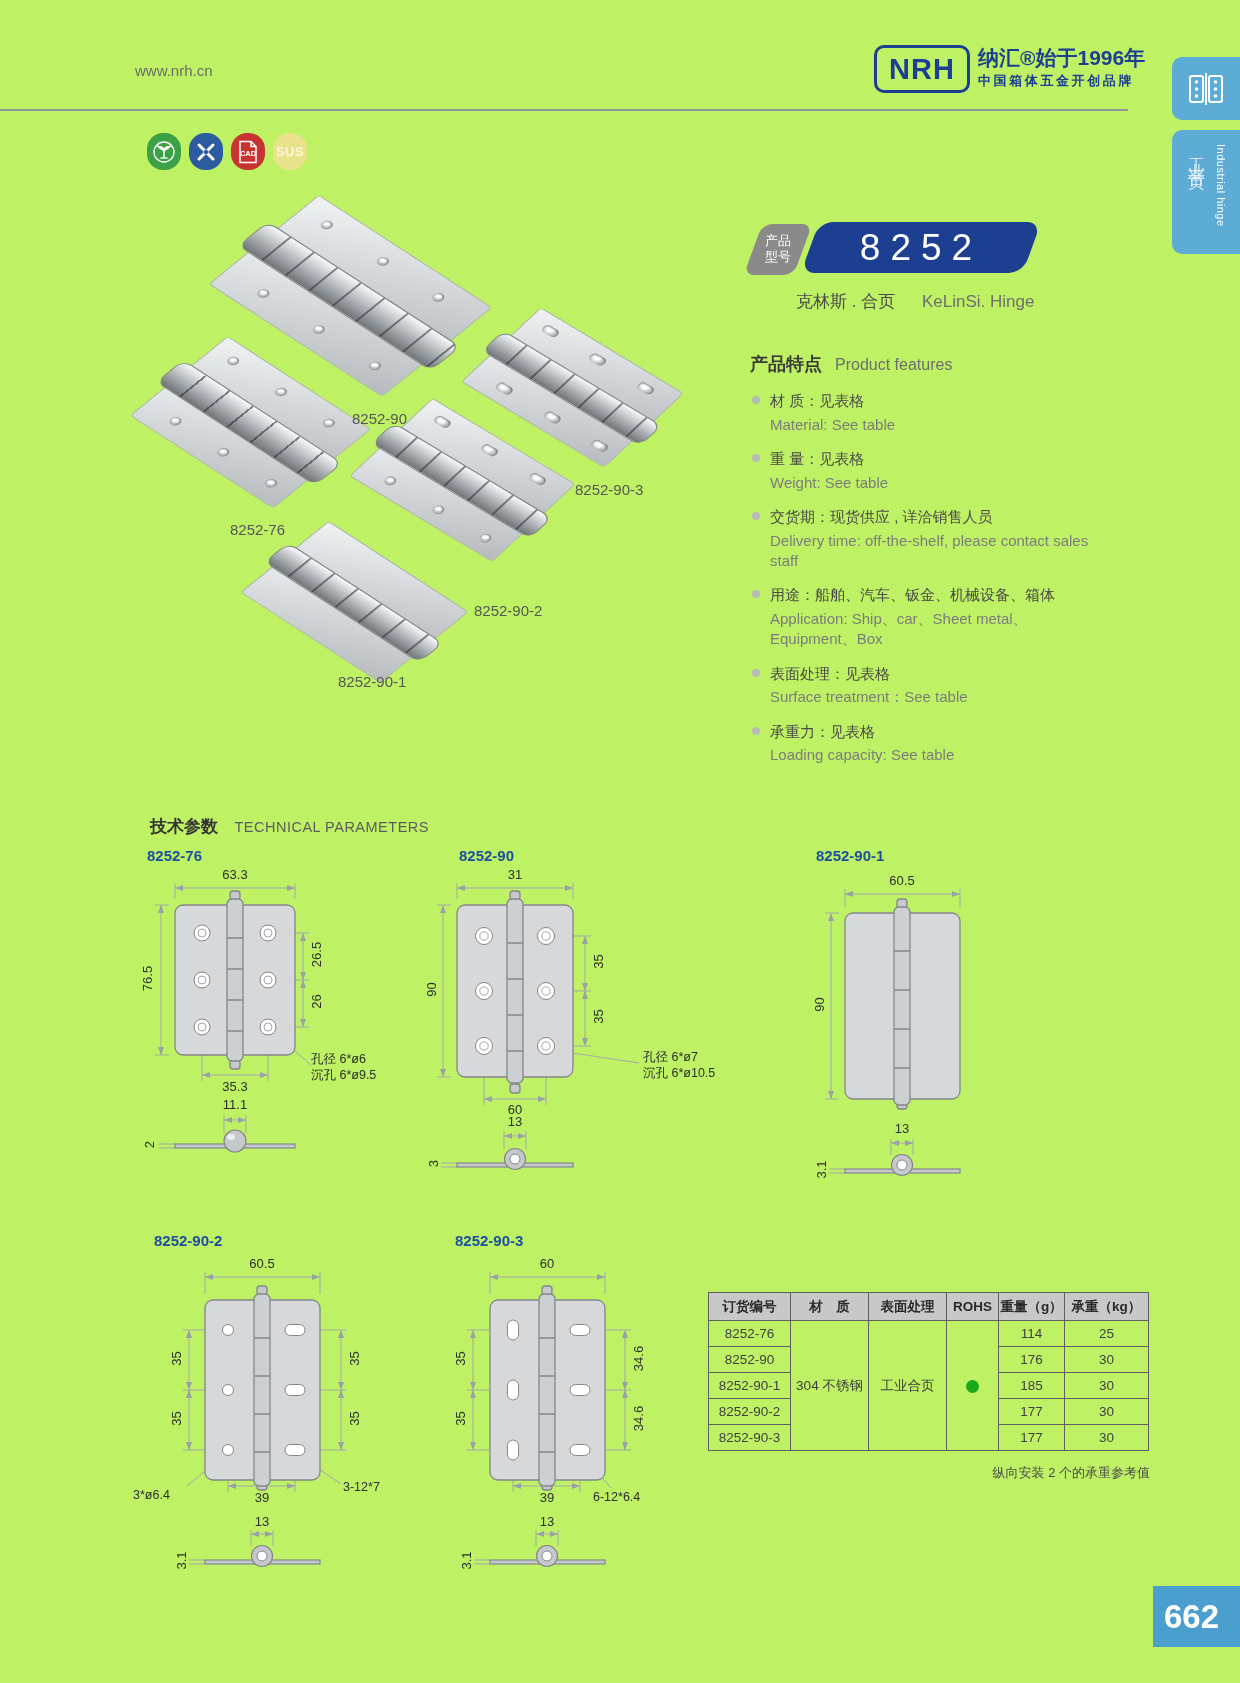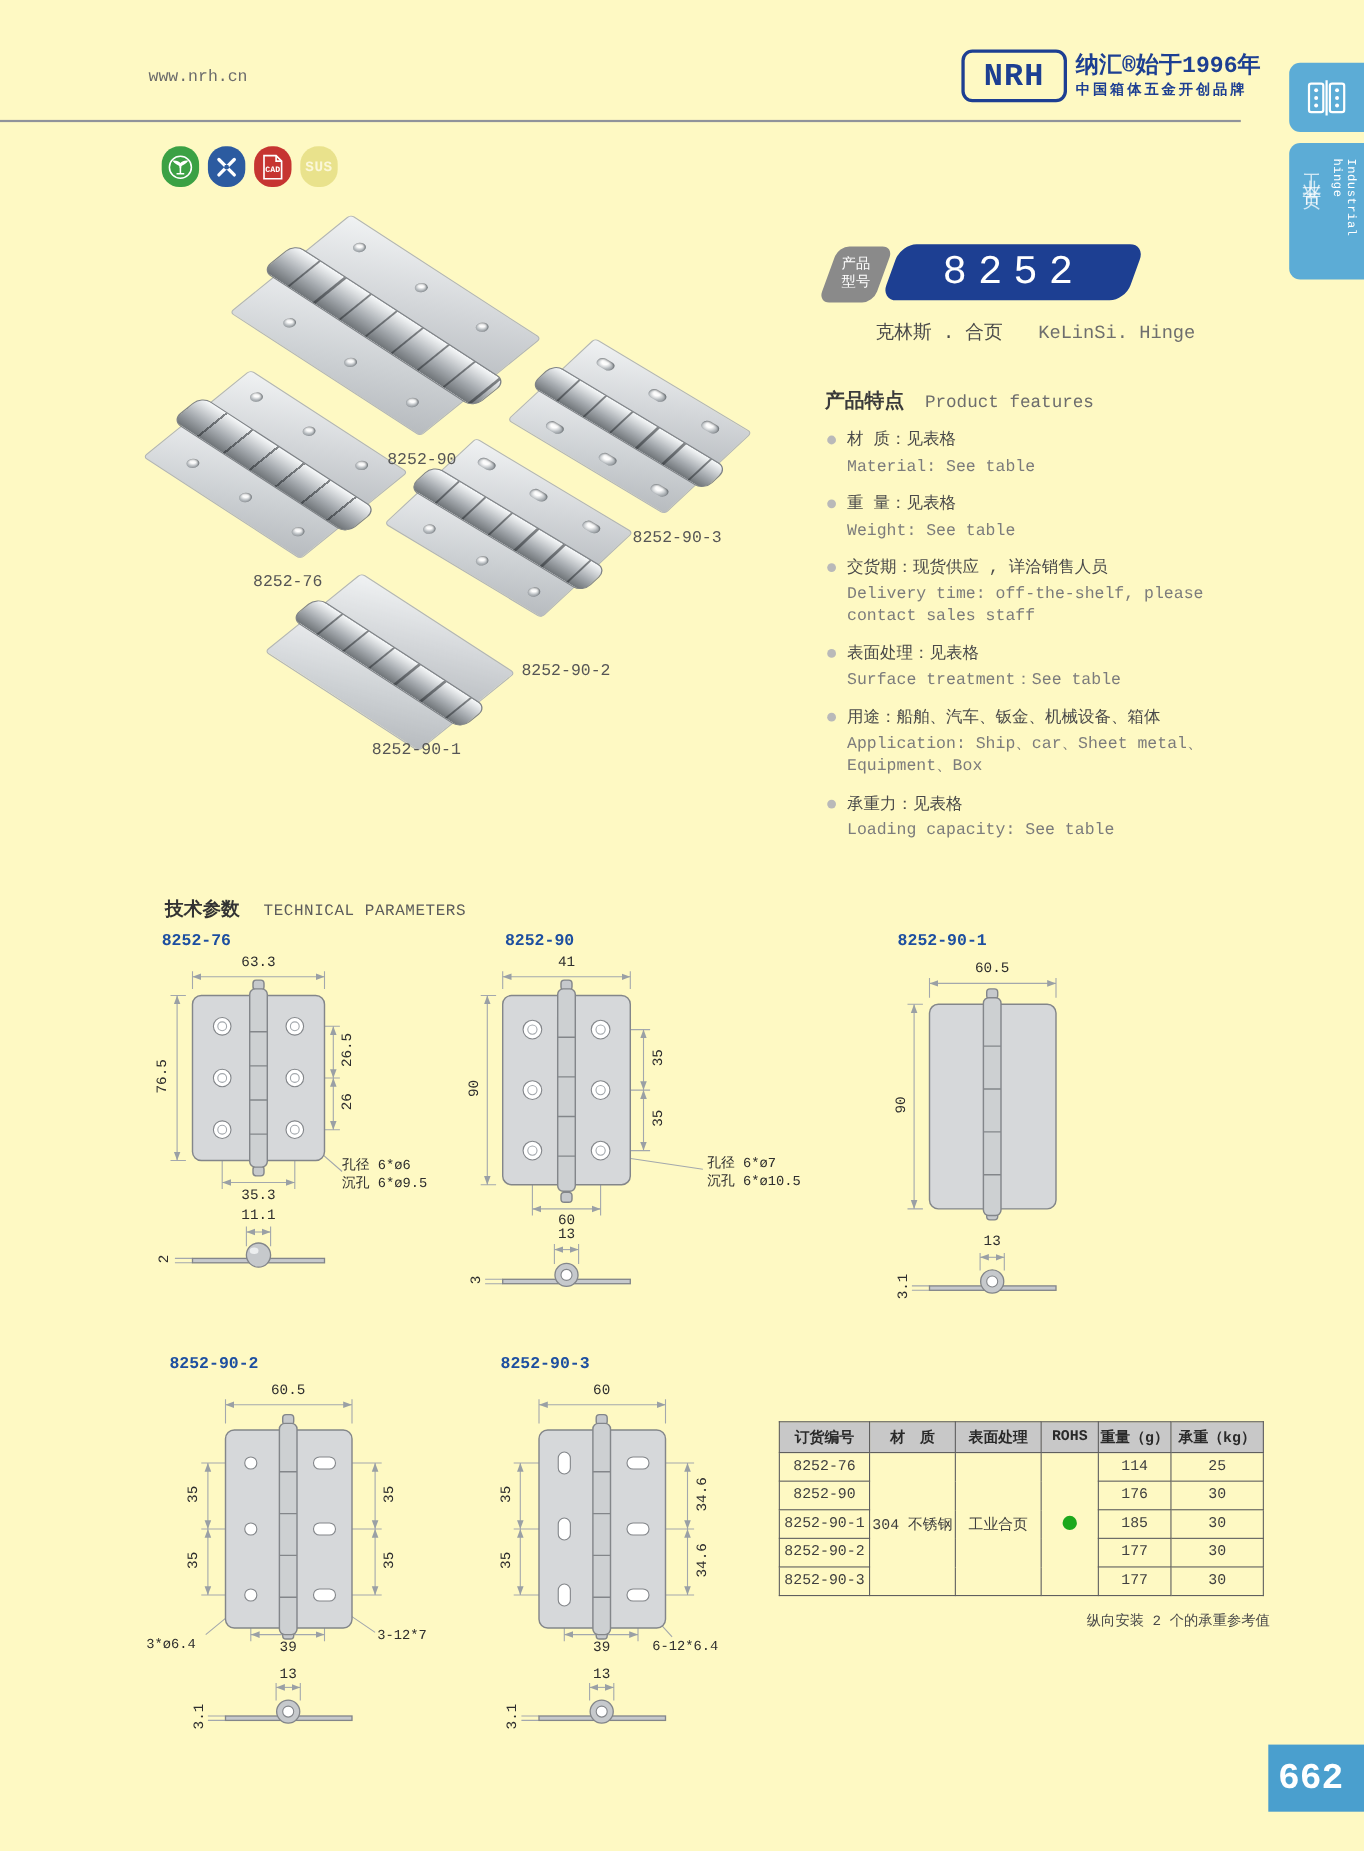--- a/index.html
+++ b/index.html
@@ -3,8 +3,8 @@
 <meta charset="utf-8">
 <style>
   html,body{margin:0;padding:0;background:#fff;}
-  .page{position:relative;width:1240px;height:1683px;background:#fef9c3;overflow:hidden;
-        font-family:Liberation Mono, monospace;color:#444;}
+  .page{position:relative;width:1240px;height:1683px;background:#bef264;overflow:hidden;
+        font-family:Liberation Sans, sans-serif;color:#444;}
   
   .site{position:absolute;left:135px;top:62px;font-size:15px;color:#6b6b6b;}
   .divider{position:absolute;left:0;top:109px;width:1128px;height:2px;background:#90939a;}

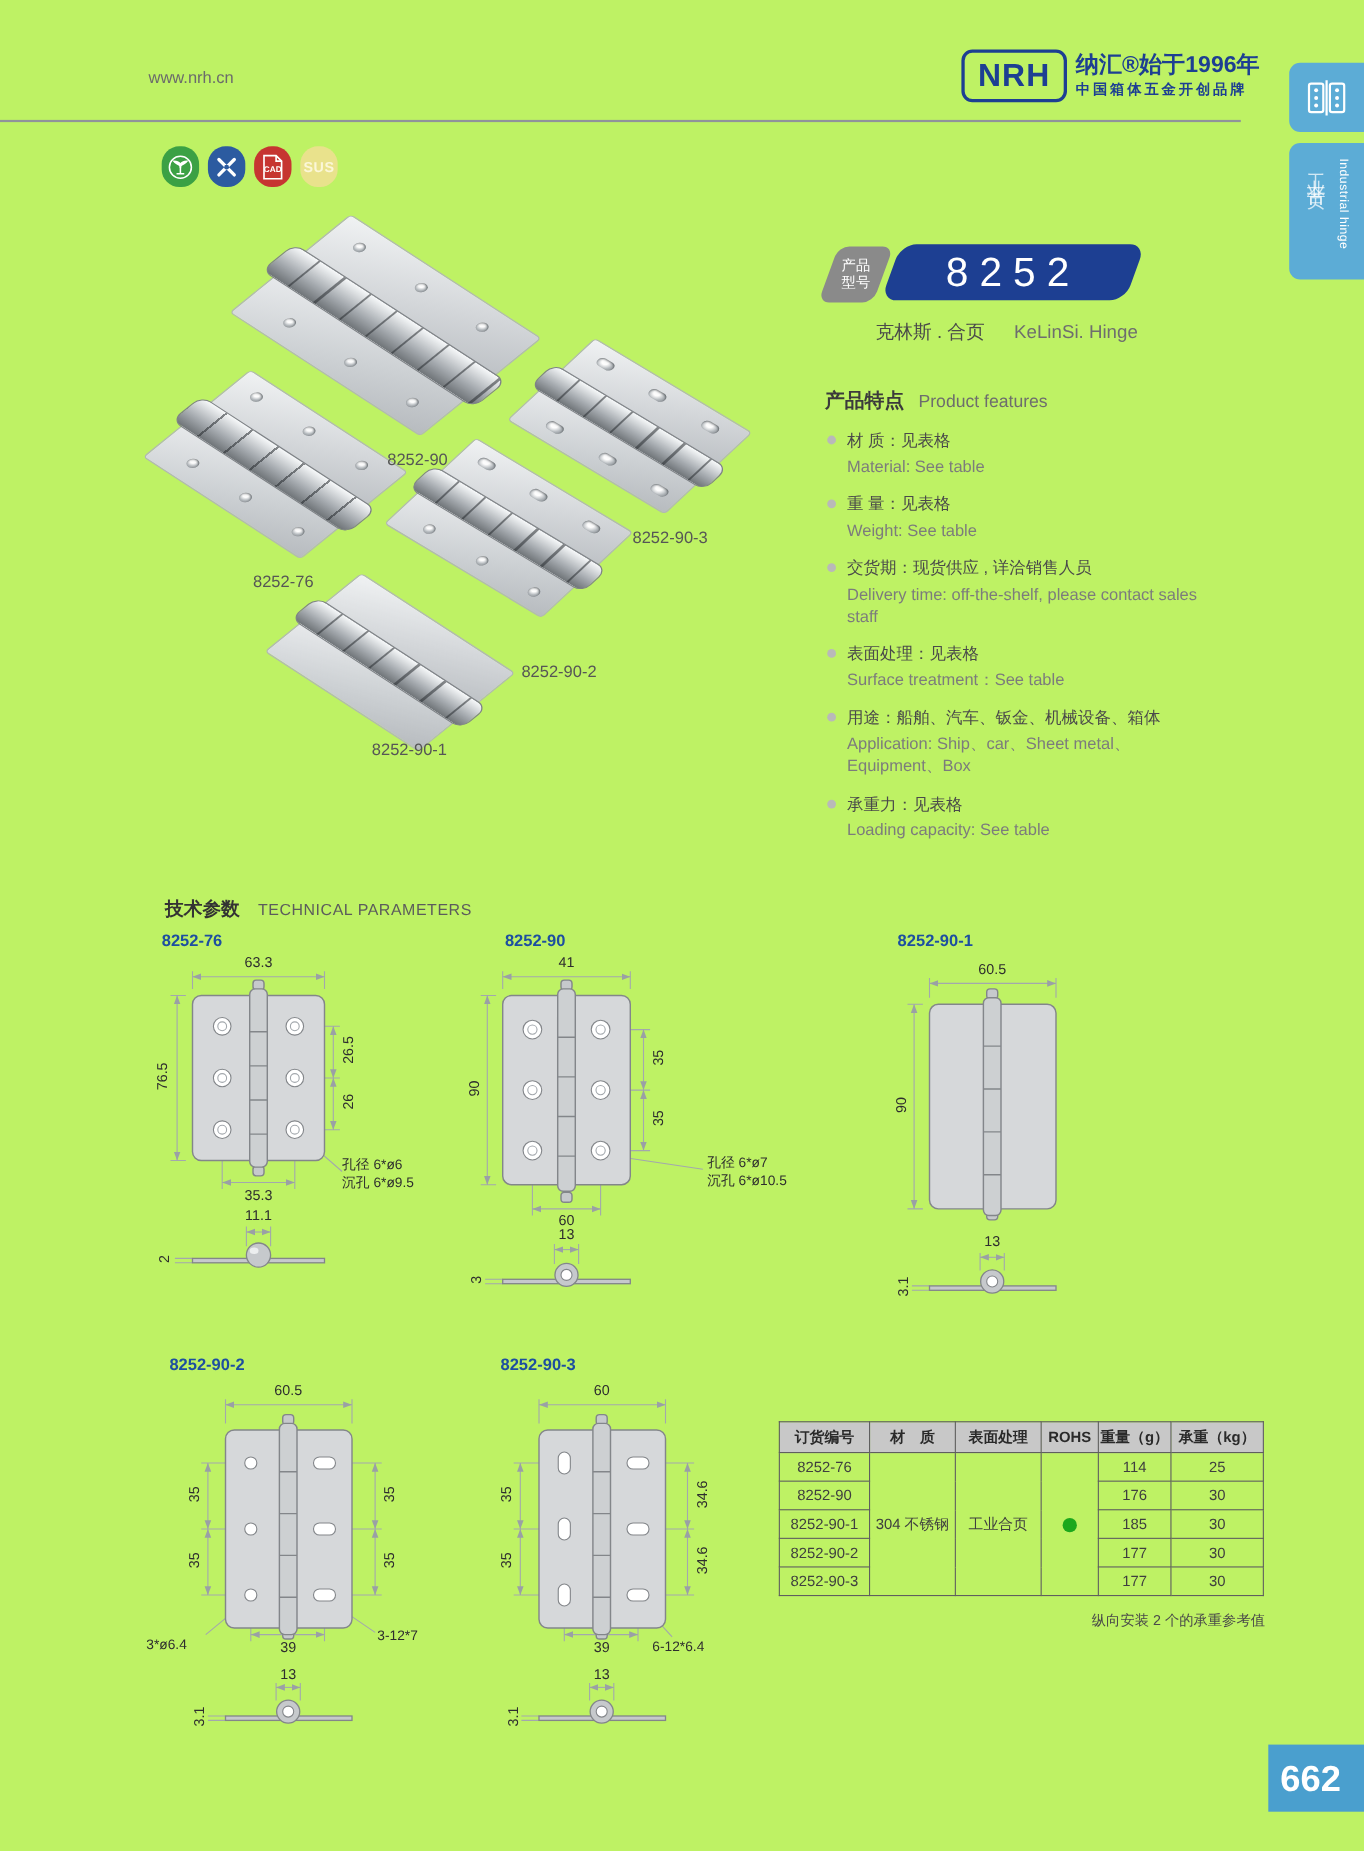--- a/index.html
+++ b/index.html
@@ -176,12 +176,12 @@
       <div class="enline">Delivery time: off-the-shelf, please contact sales staff</div>
     </div>
     <div class="feat">
+      <div class="cnline">用途：船舶、汽车、钣金、机械设备、箱体</div>
+      <div class="enline">Application: Ship、car、Sheet metal、Equipment、Box</div>
+    </div>
+    <div class="feat">
       <div class="cnline">表面处理：见表格</div>
       <div class="enline">Surface treatment：See table</div>
-    </div>
-    <div class="feat">
-      <div class="cnline">用途：船舶、汽车、钣金、机械设备、箱体</div>
-      <div class="enline">Application: Ship、car、Sheet metal、Equipment、Box</div>
     </div>
     <div class="feat">
       <div class="cnline">承重力：见表格</div>

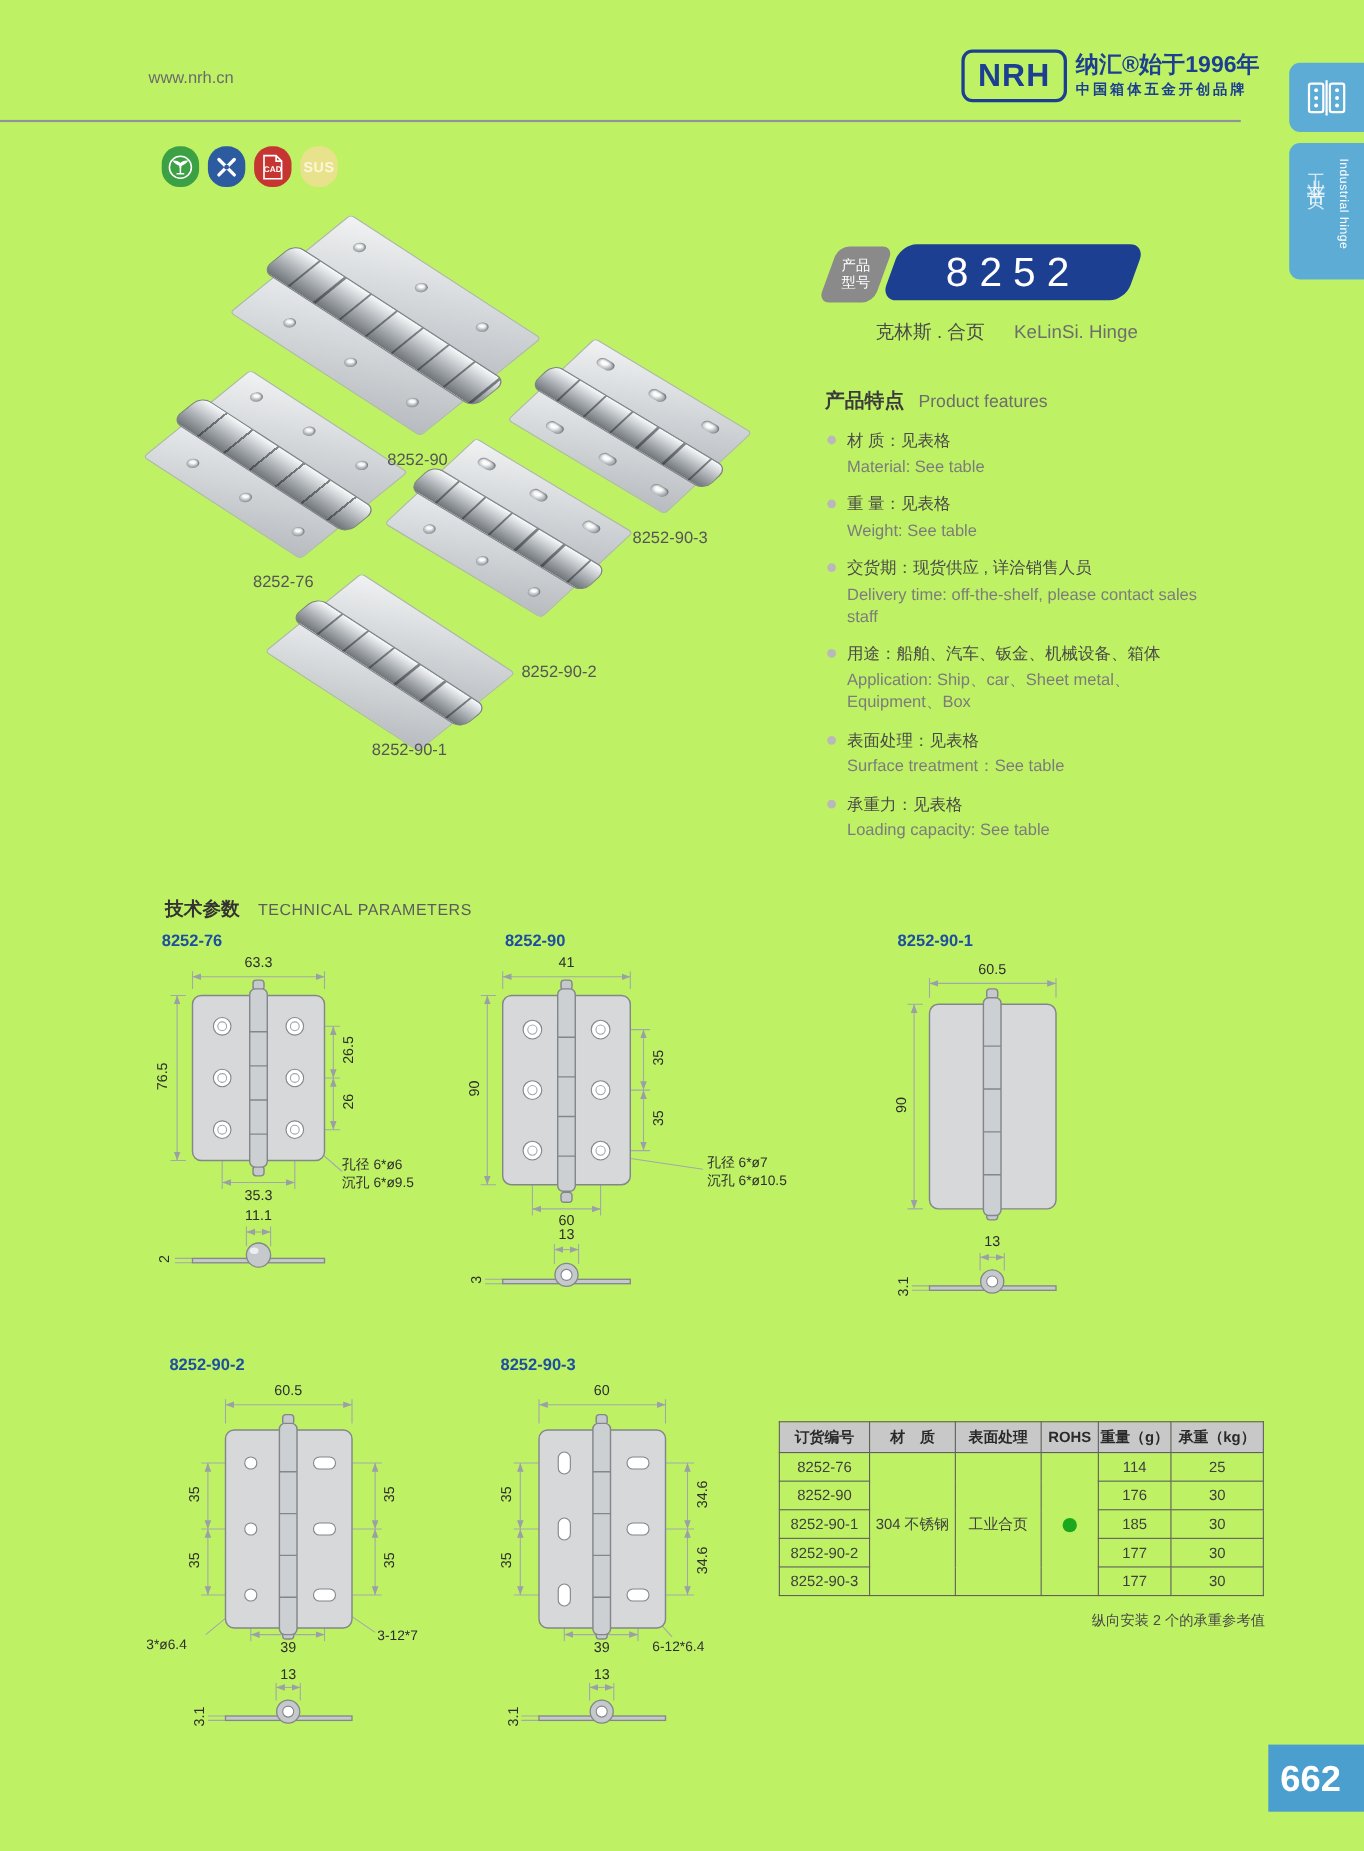--- a/index.html
+++ b/index.html
@@ -362,7 +362,7 @@
       <circle cx="90" cy="316" r="5" fill="#fff" stroke="#83868a"></circle>
     </svg>
     <span class="dtitle" style="left:34px;top:4px;">8252-90</span>
-    <span class="dim" style="left:60px;top:24px;">41</span>
+    <span class="dim" style="left:60px;top:24px;">31</span>
     <span class="vdim" style="left:-16px;top:139px;">90</span>
     <span class="vdim" style="left:151px;top:111px;">35</span>
     <span class="vdim" style="left:151px;top:166px;">35</span>

